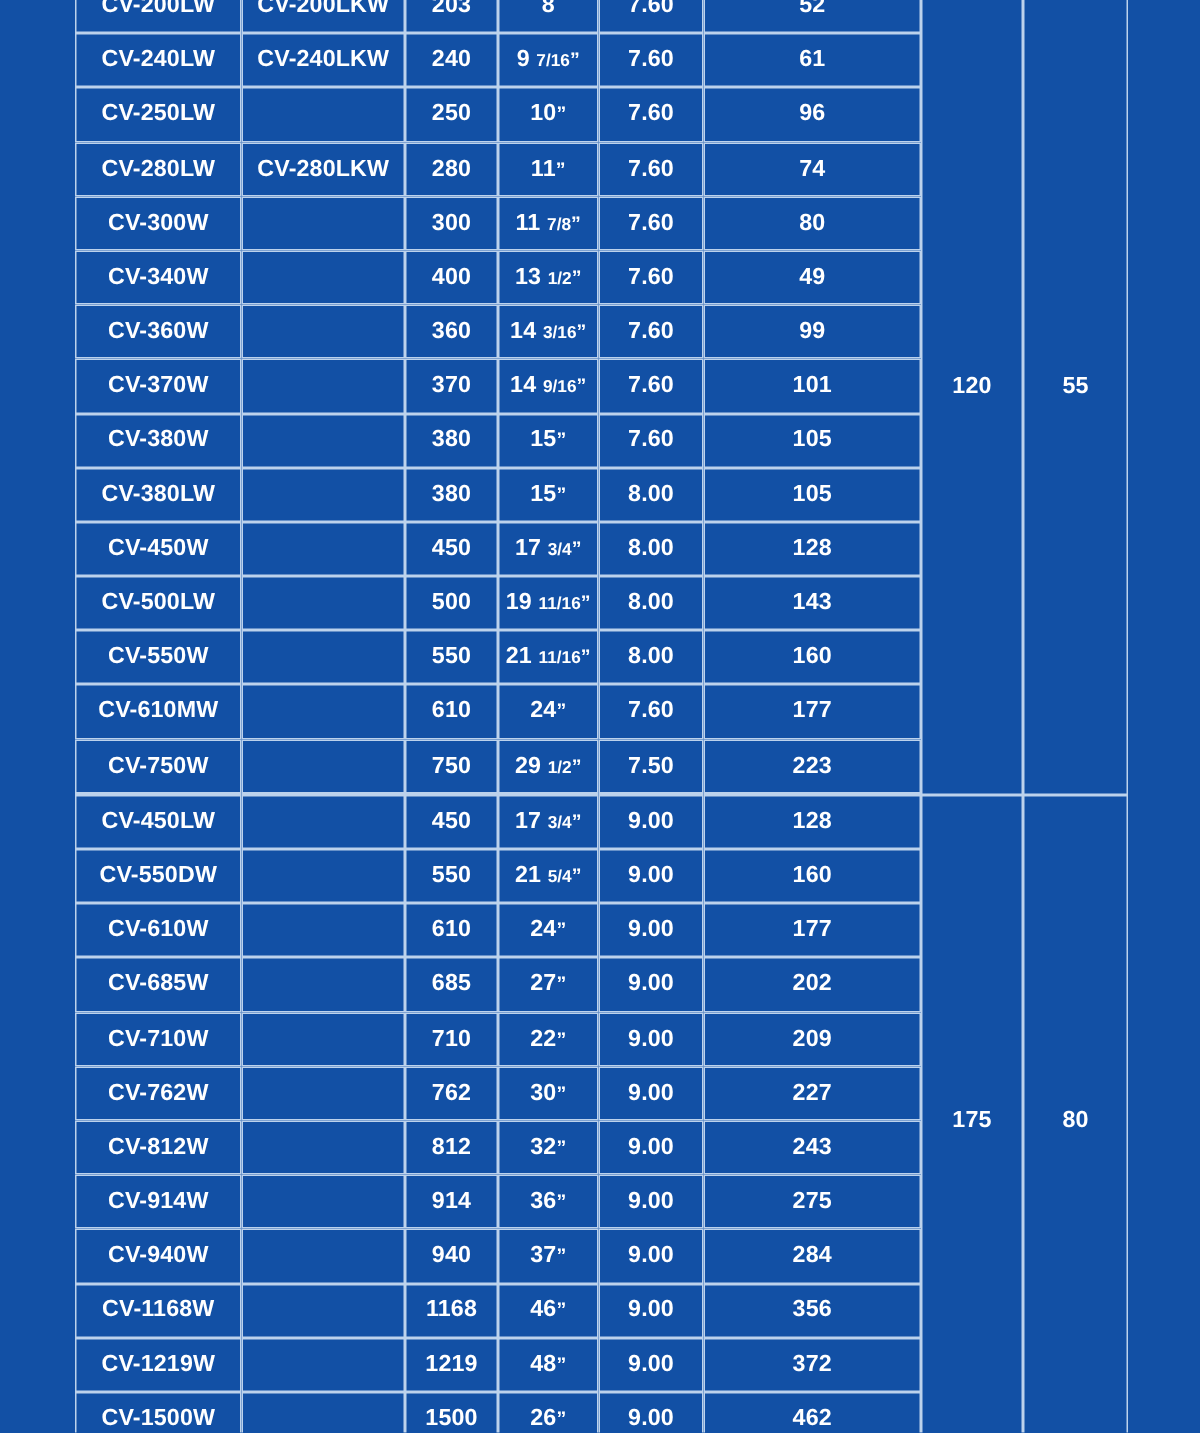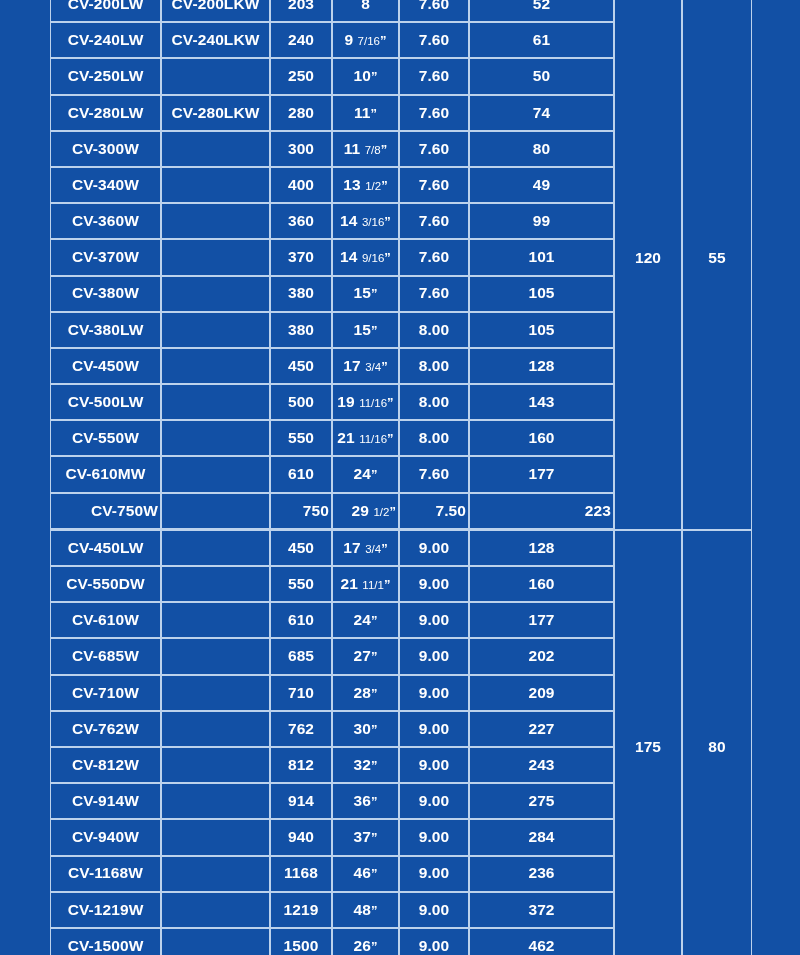--- a/index.html
+++ b/index.html
@@ -68,7 +68,7 @@
 
   .frac {
     font-size: 11.5px;
-    font-weight: 400;
+    font-weight: 700;
     vertical-align: baseline;
     letter-spacing: 0;
   }

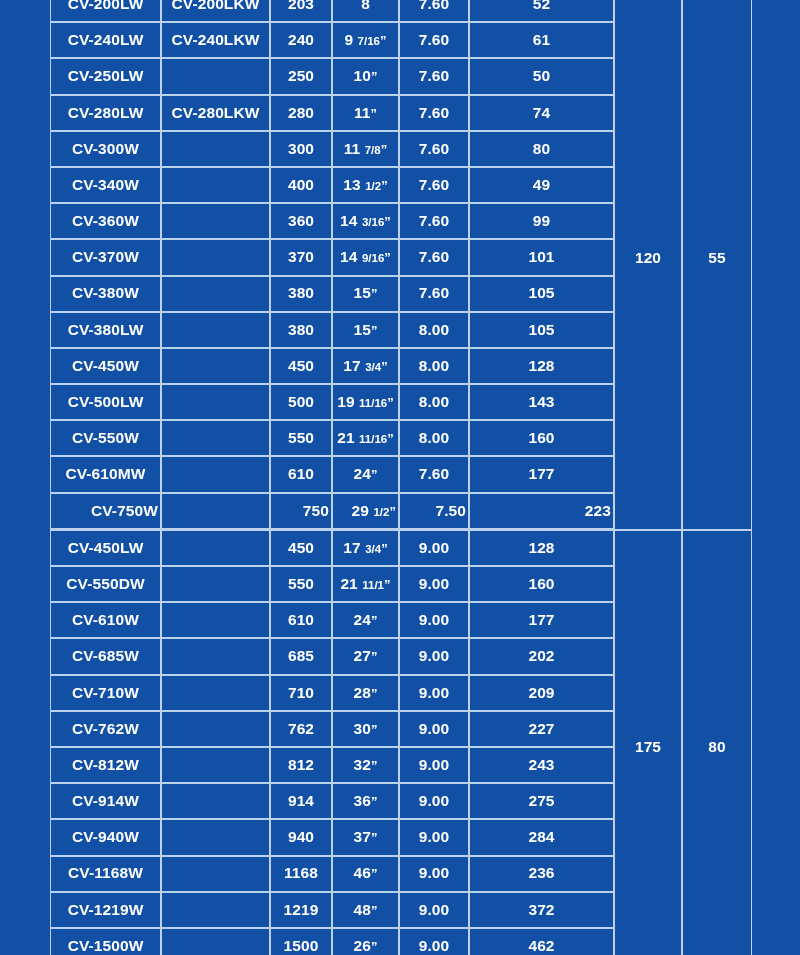--- a/index.html
+++ b/index.html
@@ -119,7 +119,7 @@
           <td>250</td>
           <td><span class="whole">10</span><span class="qt">”</span></td>
           <td>7.60</td>
-          <td>50</td>
+          <td>96</td>
         </tr>
         <tr>
           <td>CV-280LW</td>

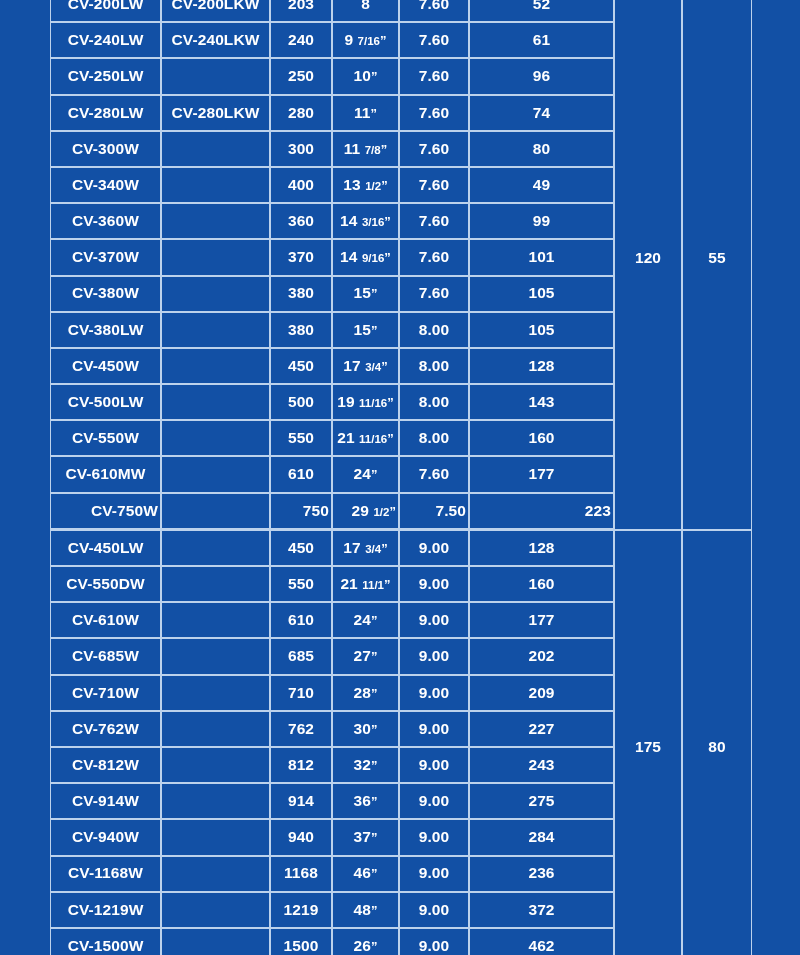--- a/index.html
+++ b/index.html
@@ -63,7 +63,6 @@
   
   tr.group-end > td {
     border-bottom: 2.5px solid #bcd2ec;
-    text-align: right;
   }
 
   .frac {

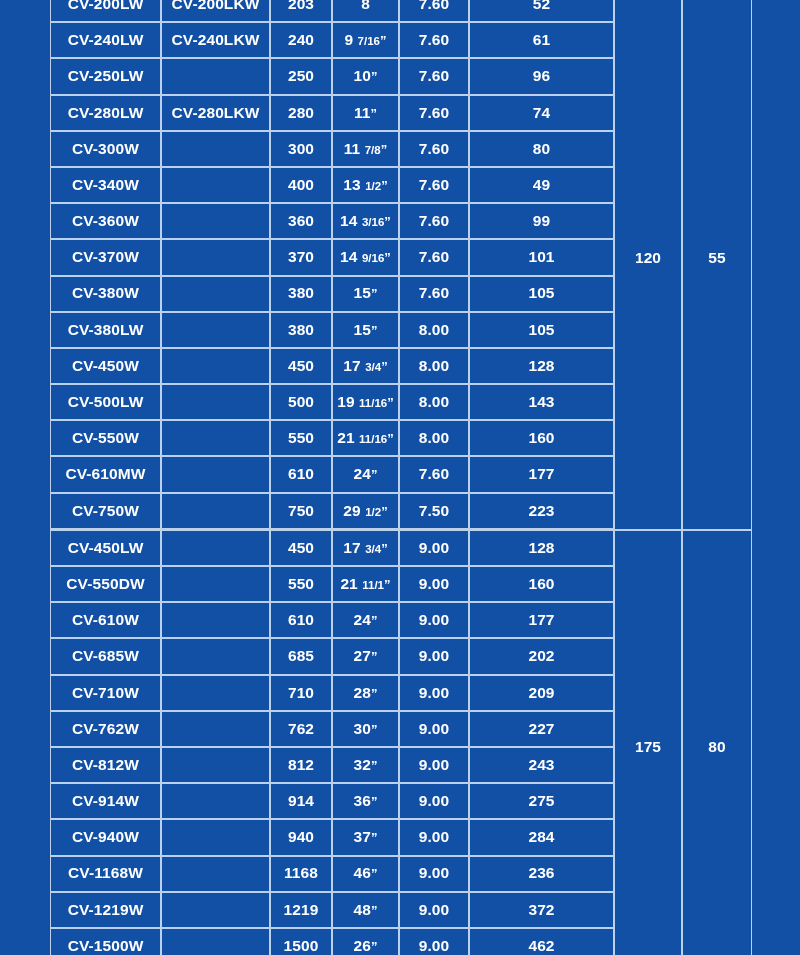--- a/index.html
+++ b/index.html
@@ -230,7 +230,7 @@
           <td>CV-550DW</td>
           <td></td>
           <td>550</td>
-          <td><span class="whole">21</span> <span class="frac">11/1</span><span class="qt">”</span></td>
+          <td><span class="whole">21</span> <span class="frac">5/4</span><span class="qt">”</span></td>
           <td>9.00</td>
           <td>160</td>
         </tr>

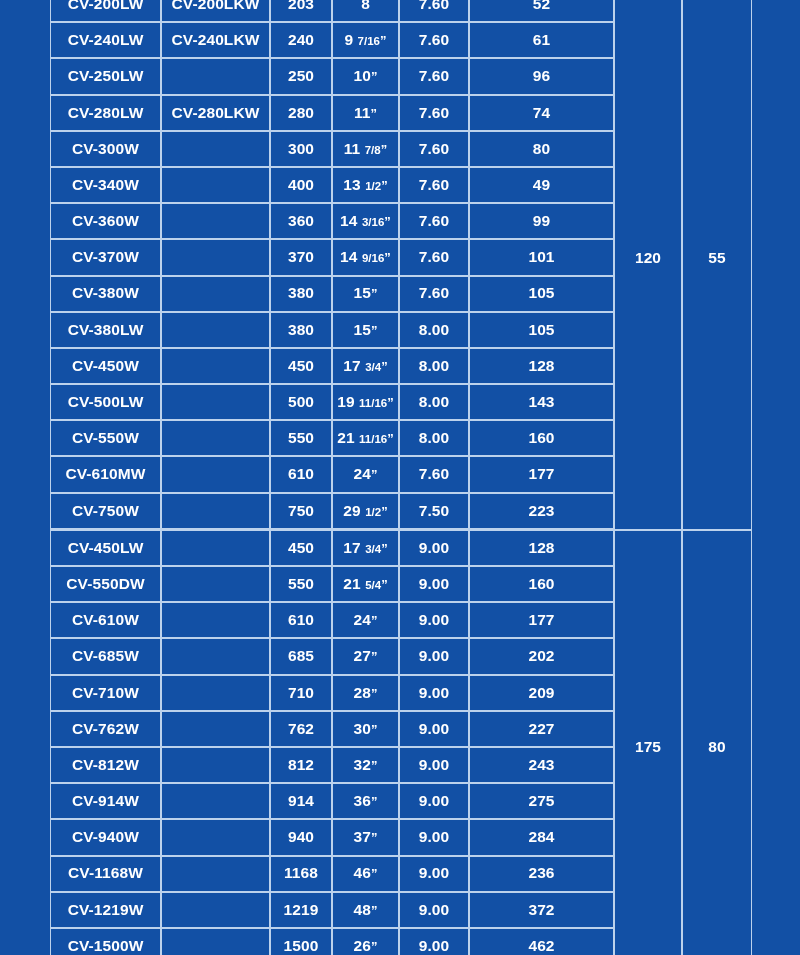--- a/index.html
+++ b/index.html
@@ -254,7 +254,7 @@
           <td>CV-710W</td>
           <td></td>
           <td>710</td>
-          <td><span class="whole">28</span><span class="qt">”</span></td>
+          <td><span class="whole">22</span><span class="qt">”</span></td>
           <td>9.00</td>
           <td>209</td>
         </tr>

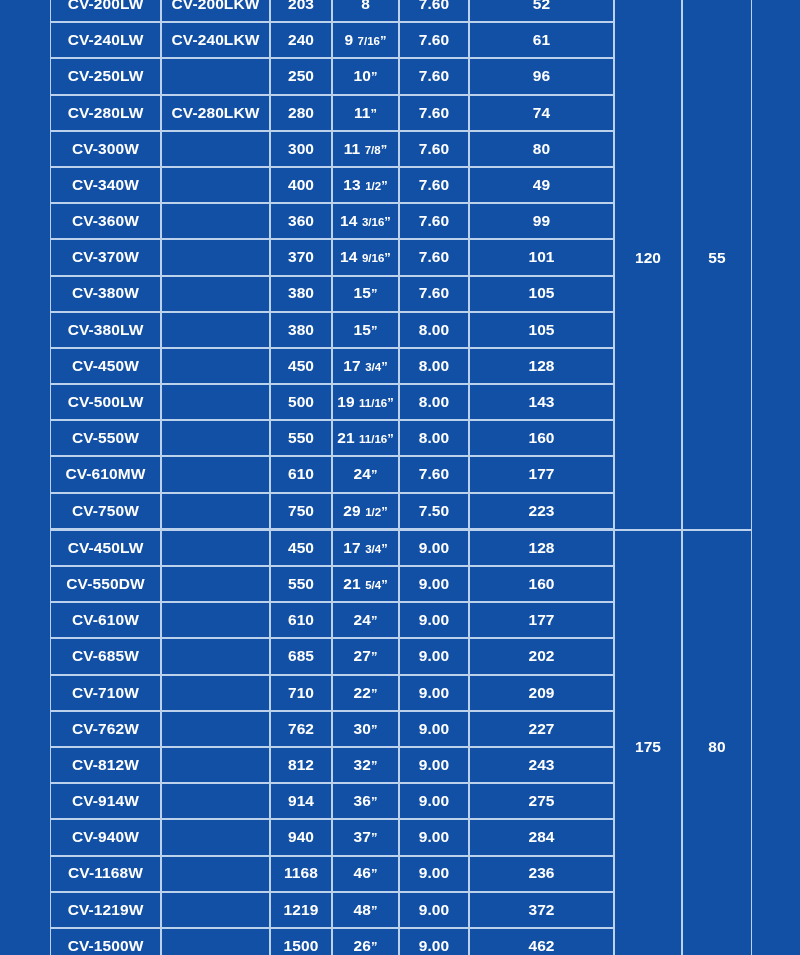--- a/index.html
+++ b/index.html
@@ -296,7 +296,7 @@
           <td>1168</td>
           <td><span class="whole">46</span><span class="qt">”</span></td>
           <td>9.00</td>
-          <td>236</td>
+          <td>356</td>
         </tr>
         <tr>
           <td>CV-1219W</td>

